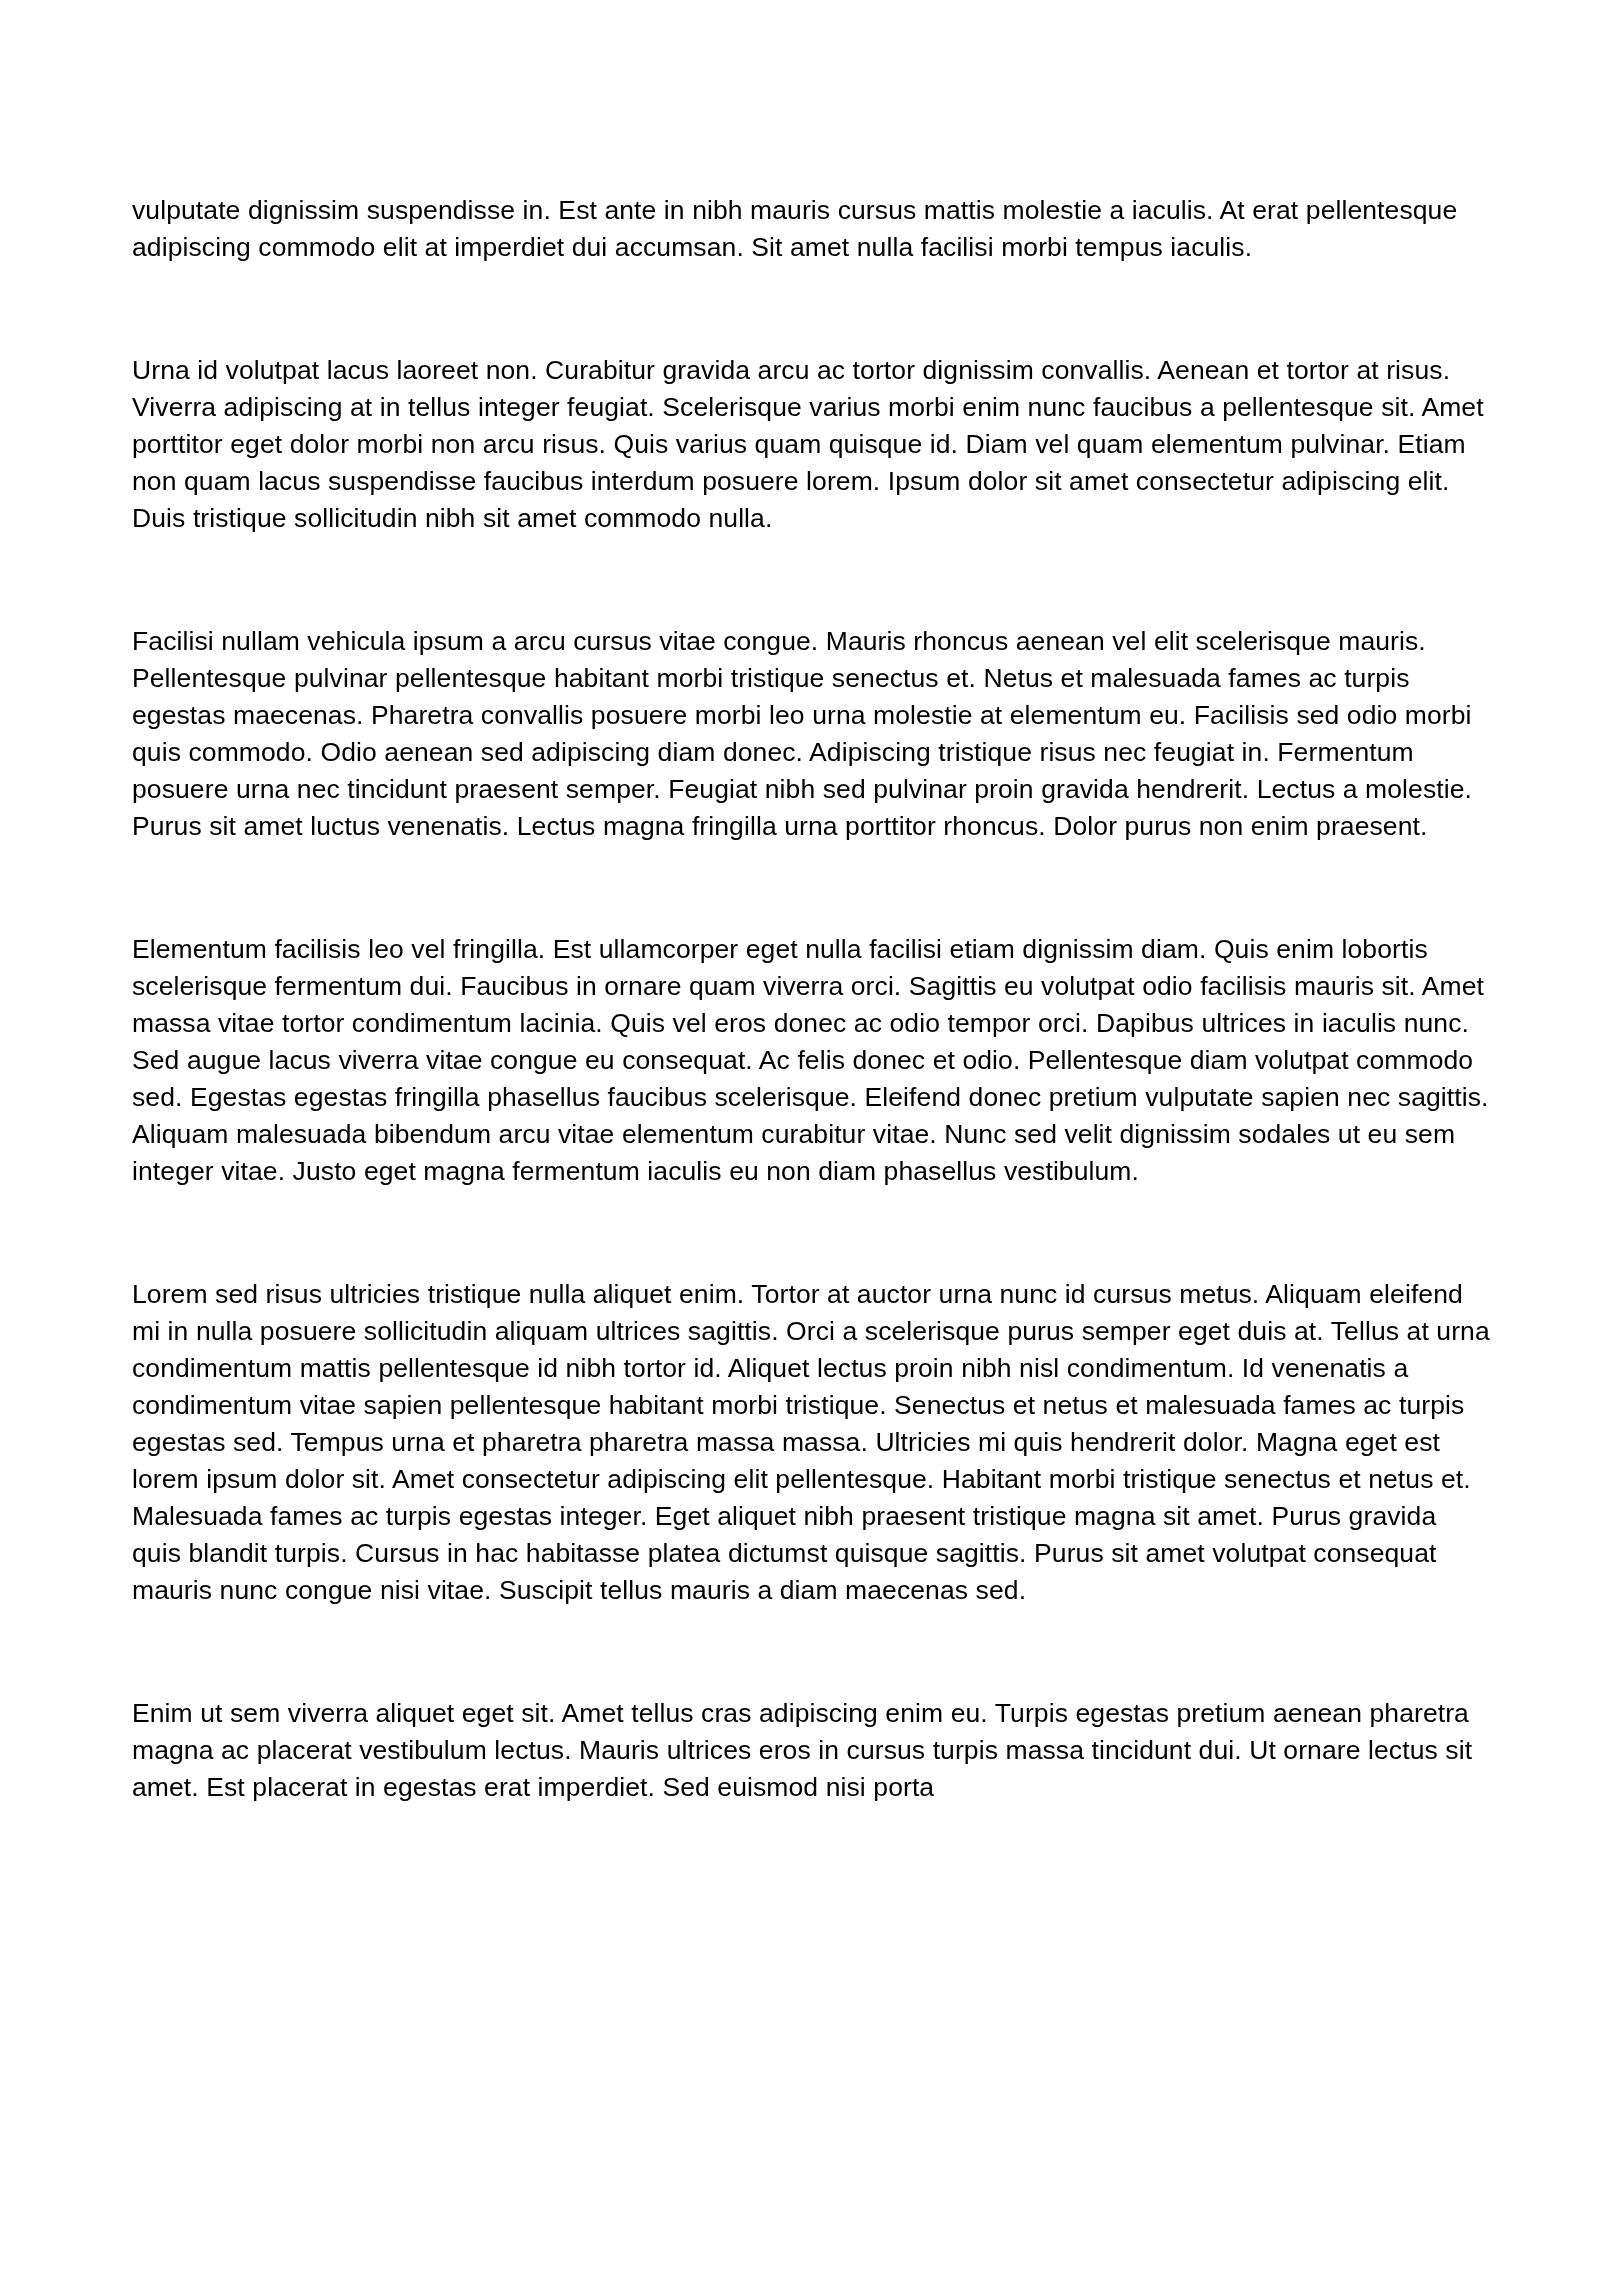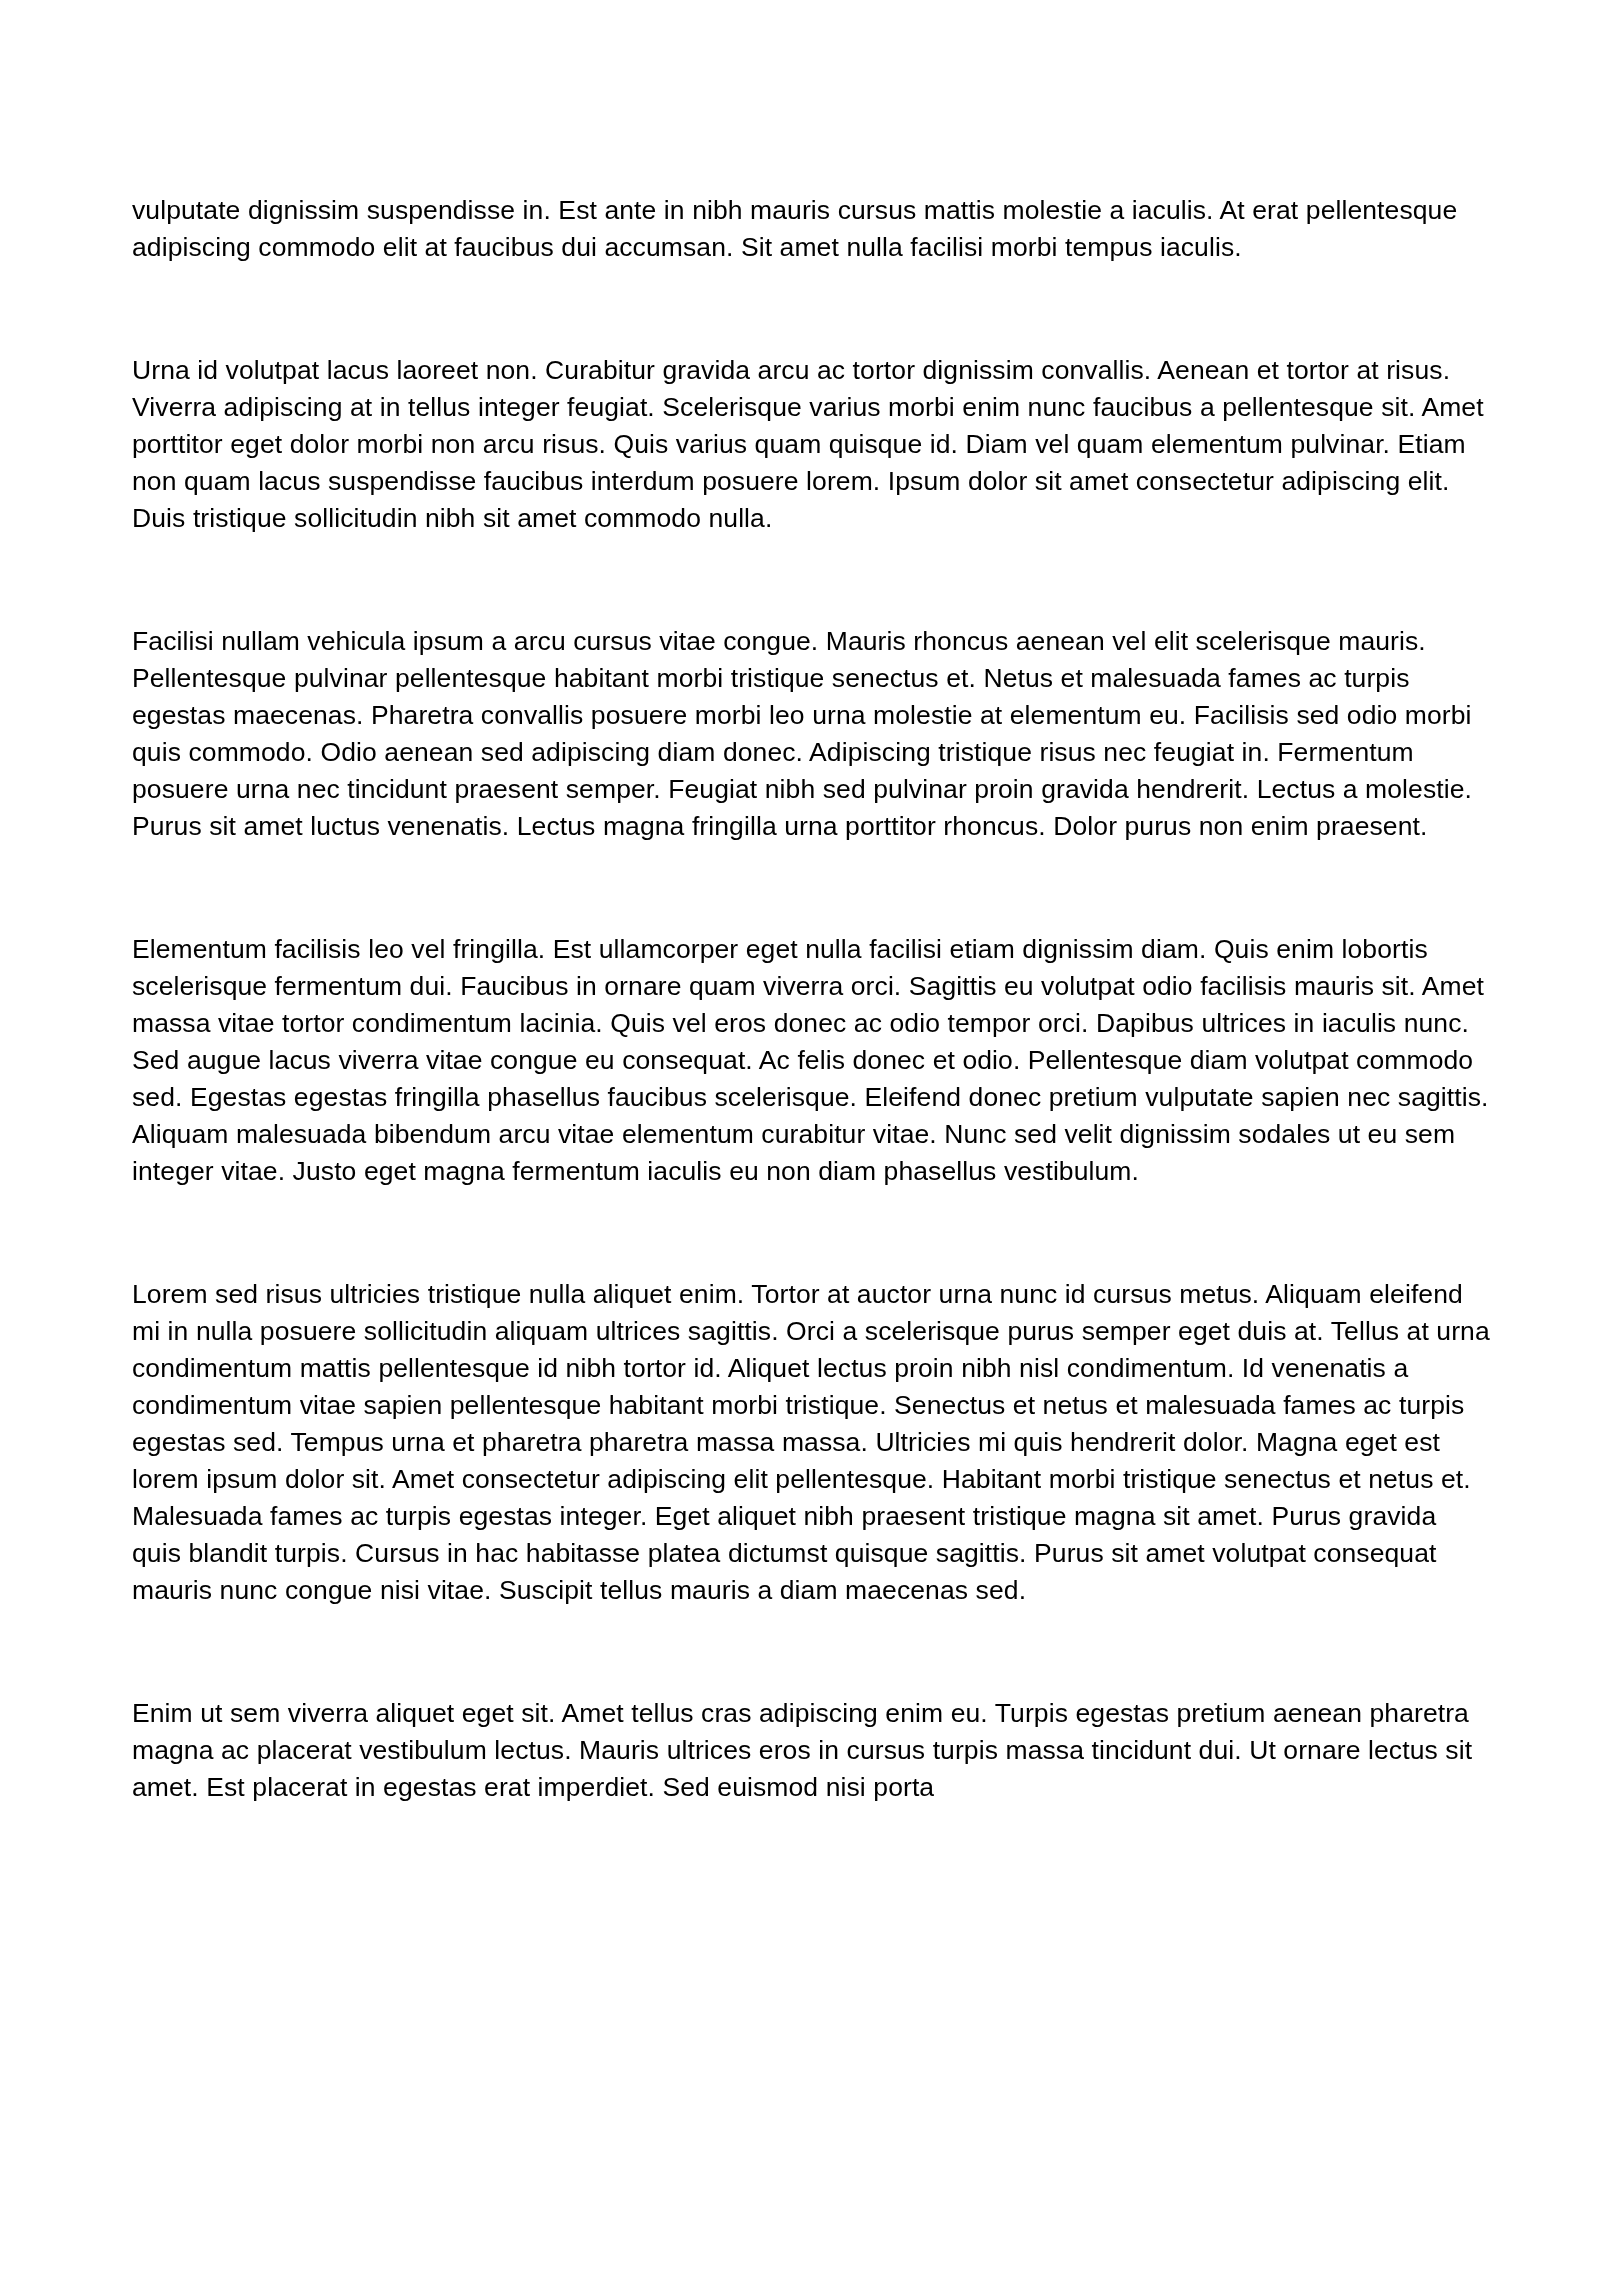--- a/index.html
+++ b/index.html
@@ -46,7 +46,7 @@
 
 <main class="page">
   <div class="content">
-    <p>vulputate dignissim suspendisse in. Est ante in nibh mauris cursus mattis molestie a iaculis. At erat pellentesque adipiscing commodo elit at faucibus dui accumsan. Sit amet nulla facilisi morbi tempus iaculis.</p>
+    <p>vulputate dignissim suspendisse in. Est ante in nibh mauris cursus mattis molestie a iaculis. At erat pellentesque adipiscing commodo elit at imperdiet dui accumsan. Sit amet nulla facilisi morbi tempus iaculis.</p>
     <p>Urna id volutpat lacus laoreet non. Curabitur gravida arcu ac tortor dignissim convallis. Aenean et tortor at risus. Viverra adipiscing at in tellus integer feugiat. Scelerisque varius morbi enim nunc faucibus a pellentesque sit. Amet porttitor eget dolor morbi non arcu risus. Quis varius quam quisque id. Diam vel quam elementum pulvinar. Etiam non quam lacus suspendisse faucibus interdum posuere lorem. Ipsum dolor sit amet consectetur adipiscing elit. Duis tristique sollicitudin nibh sit amet commodo nulla.</p>
     <p>Facilisi nullam vehicula ipsum a arcu cursus vitae congue. Mauris rhoncus aenean vel elit scelerisque mauris. Pellentesque pulvinar pellentesque habitant morbi tristique senectus et. Netus et malesuada fames ac turpis egestas maecenas. Pharetra convallis posuere morbi leo urna molestie at elementum eu. Facilisis sed odio morbi quis commodo. Odio aenean sed adipiscing diam donec. Adipiscing tristique risus nec feugiat in. Fermentum posuere urna nec tincidunt praesent semper. Feugiat nibh sed pulvinar proin gravida hendrerit. Lectus a molestie. Purus sit amet luctus venenatis. Lectus magna fringilla urna porttitor rhoncus. Dolor purus non enim praesent.</p>
     <p>Elementum facilisis leo vel fringilla. Est ullamcorper eget nulla facilisi etiam dignissim diam. Quis enim lobortis scelerisque fermentum dui. Faucibus in ornare quam viverra orci. Sagittis eu volutpat odio facilisis mauris sit. Amet massa vitae tortor condimentum lacinia. Quis vel eros donec ac odio tempor orci. Dapibus ultrices in iaculis nunc. Sed augue lacus viverra vitae congue eu consequat. Ac felis donec et odio. Pellentesque diam volutpat commodo sed. Egestas egestas fringilla phasellus faucibus scelerisque. Eleifend donec pretium vulputate sapien nec sagittis. Aliquam malesuada bibendum arcu vitae elementum curabitur vitae. Nunc sed velit dignissim sodales ut eu sem integer vitae. Justo eget magna fermentum iaculis eu non diam phasellus vestibulum.</p>

